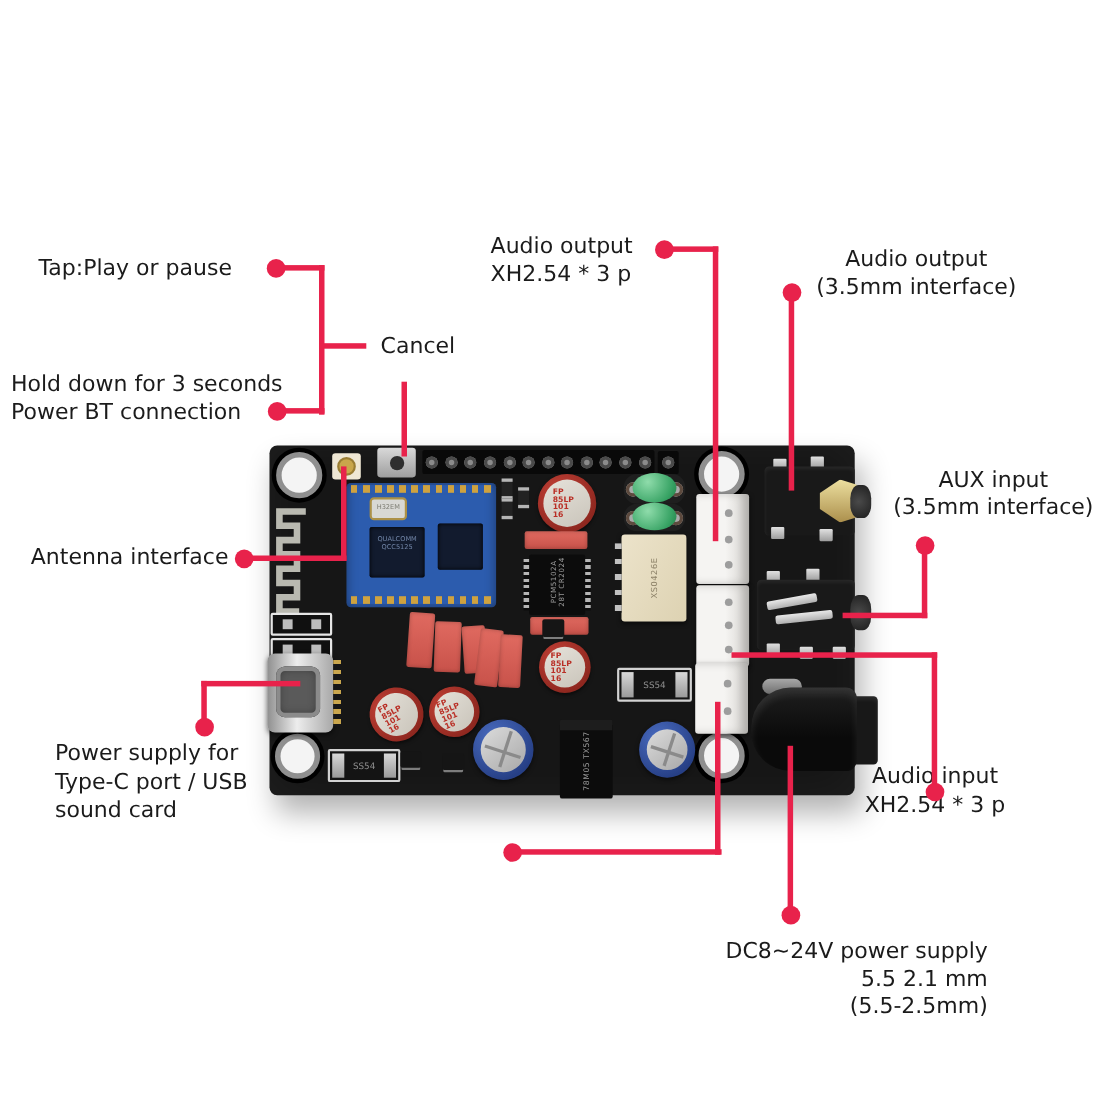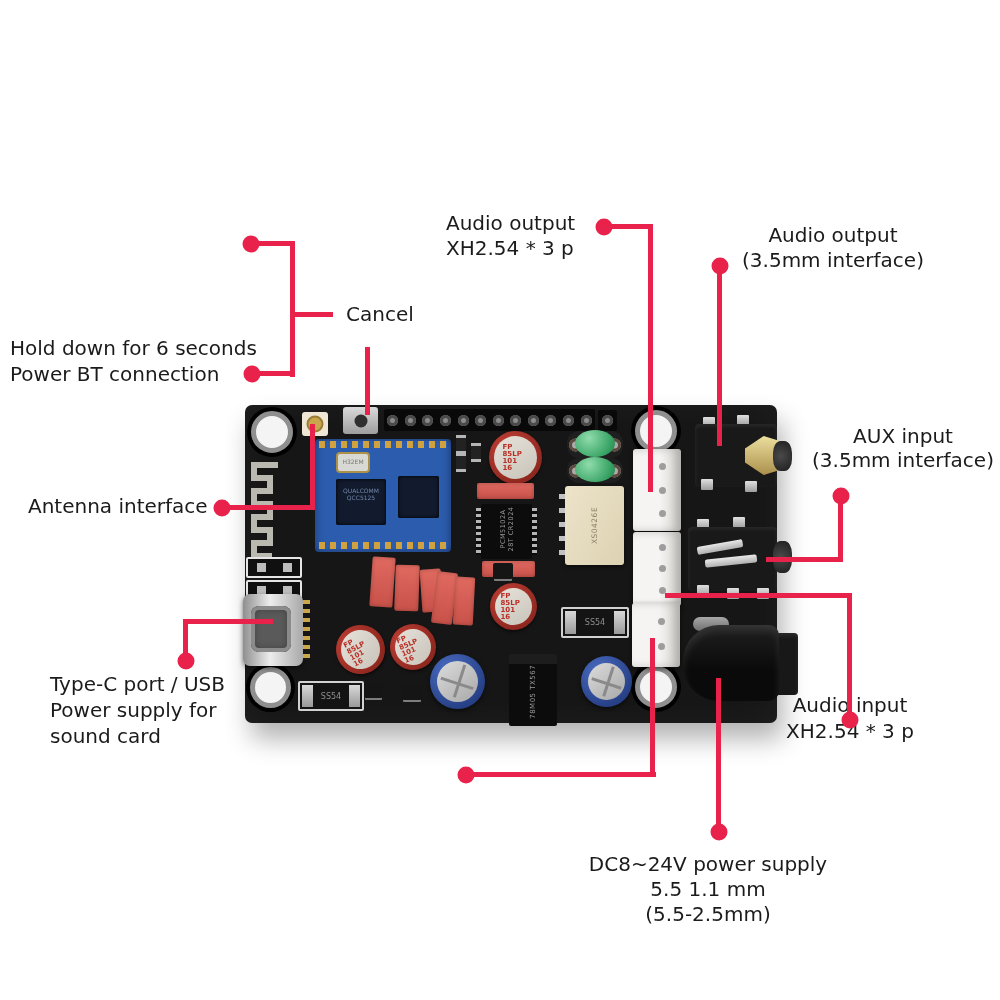--- a/index.html
+++ b/index.html
@@ -319,6 +319,8 @@
   <div class="dot" style="left:850px;top:720px;"></div>
   <div class="dot" style="left:719px;top:832px;"></div>
 
+  <div class="lbl" style="left:35px;top:230px;">
+    <span>Tap:Play or pause</span></div>
 
   <div class="lbl" style="left:10px;top:335px;">
     <div>Hold down for 6 seconds</div>

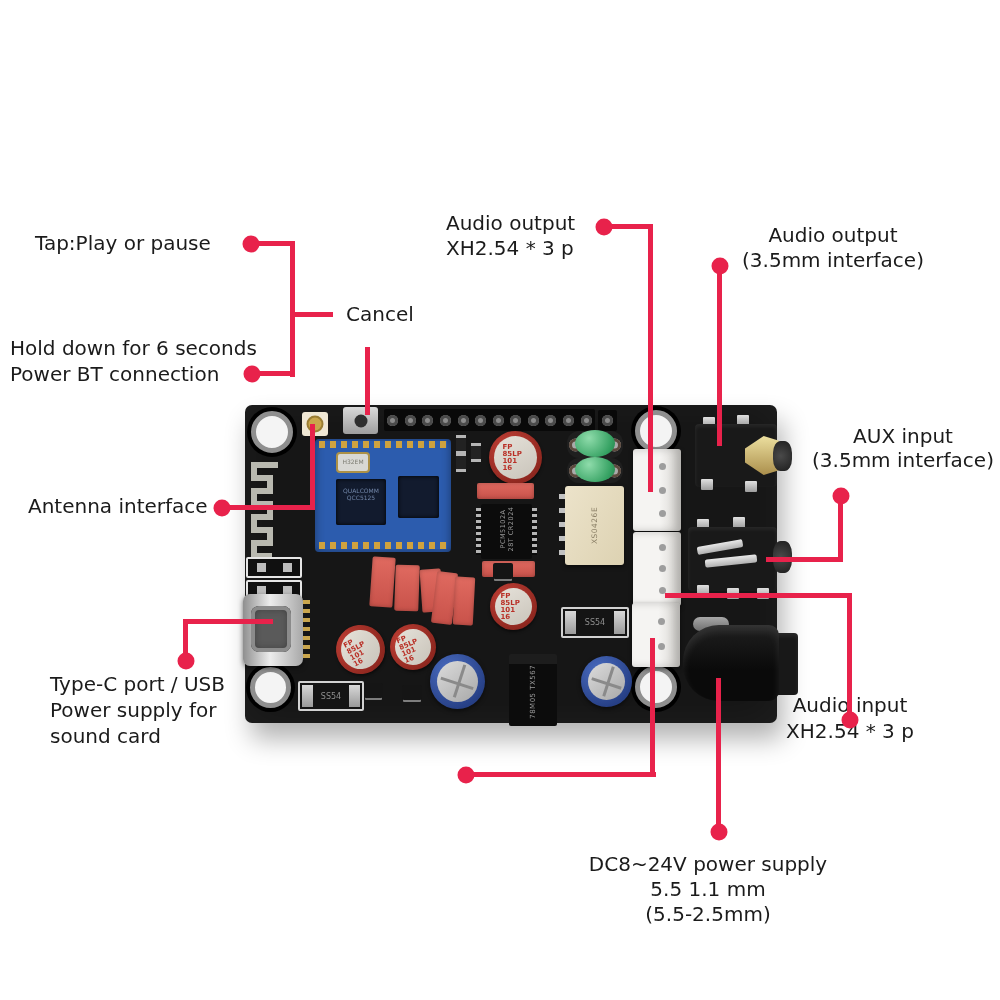--- a/index.html
+++ b/index.html
@@ -323,7 +323,7 @@
     <span>Tap:Play or pause</span></div>
 
   <div class="lbl" style="left:10px;top:335px;">
-    <div>Hold down for 6 seconds</div>
+    <div>Hold down for 3 seconds</div>
     <div>Power BT connection</div>
     </div>
 

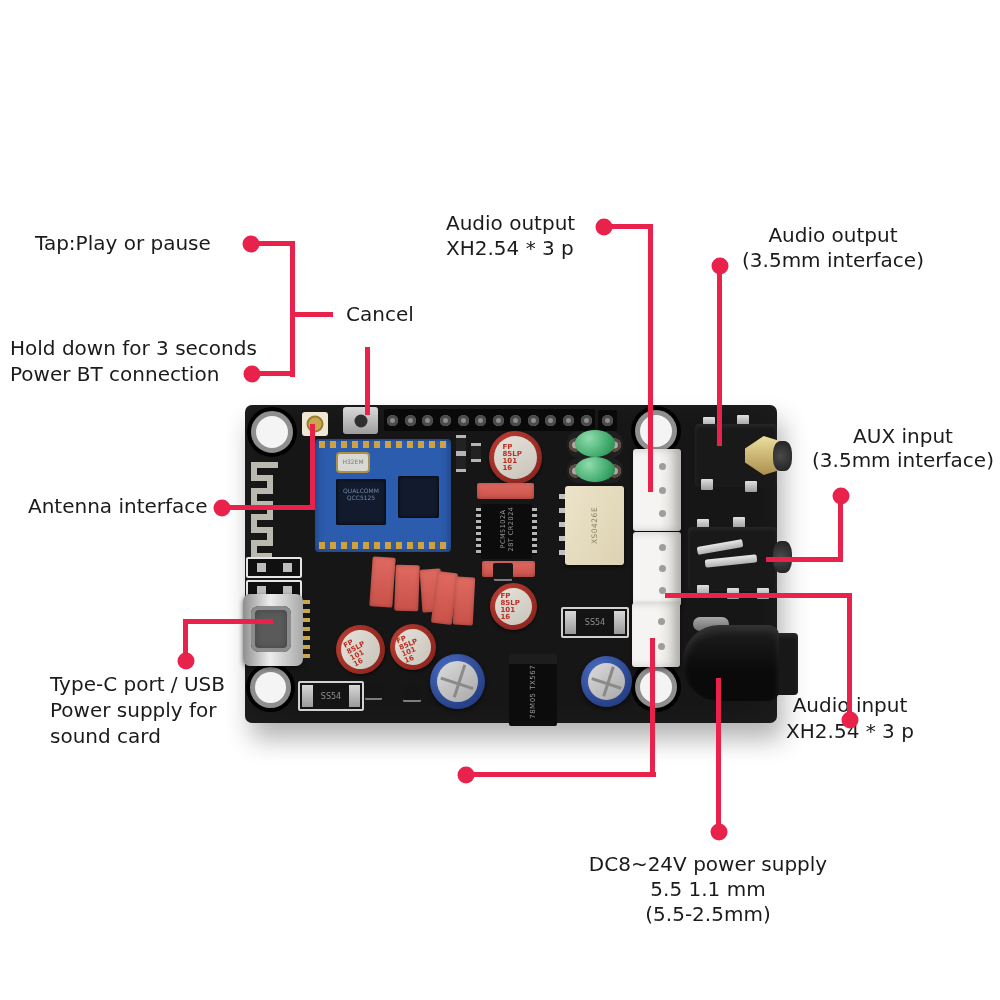--- a/index.html
+++ b/index.html
@@ -350,8 +350,8 @@
     </div>
 
   <div class="lbl" style="left:50px;top:671px;line-height:26px;">
+    <div>Power supply for</div>
     <div>Type-C port / USB</div>
-    <div>Power supply for</div>
     <div>sound card</div>
     </div>
 

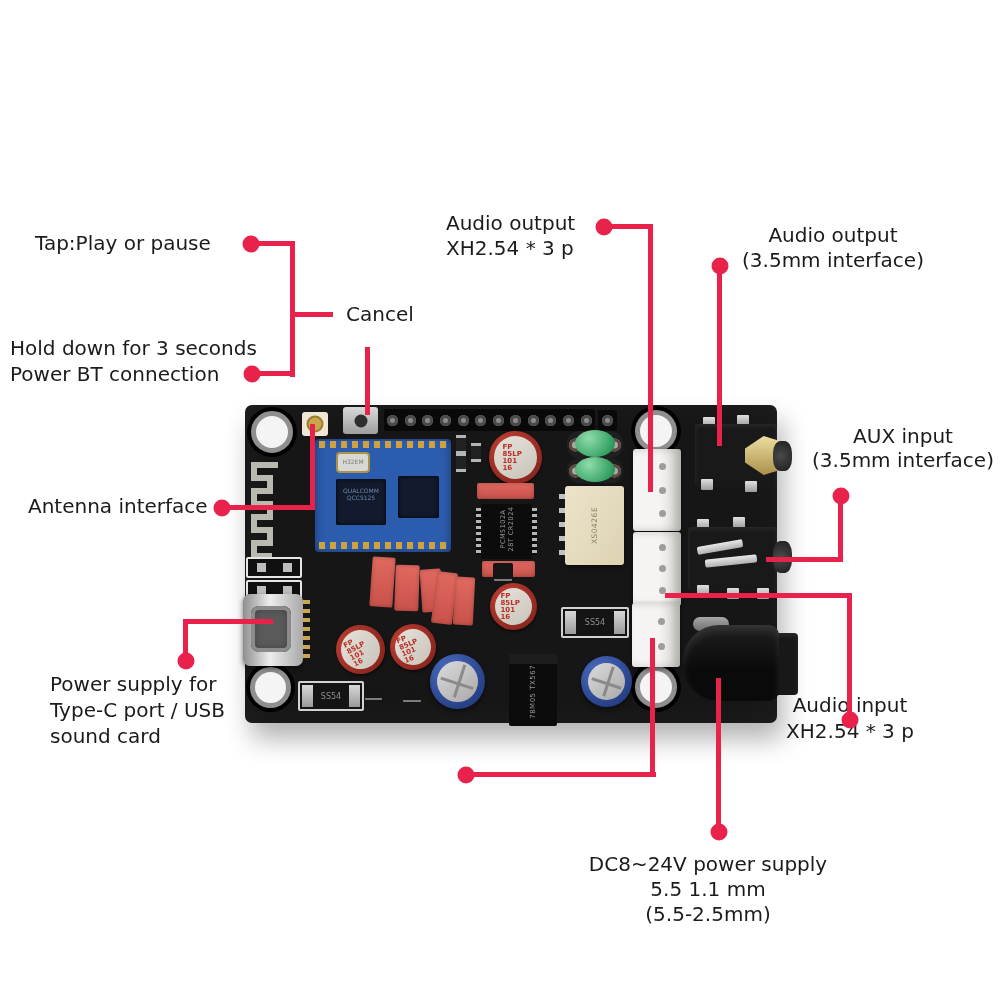--- a/index.html
+++ b/index.html
@@ -361,7 +361,7 @@
     <div>XH2.54 * 3 p</div>
     </div>
 
-  <div class="lbl center" style="left:558px;top:852px;width:300px;line-height:25px;">
+  <div class="lbl center" style="left:598px;top:852px;width:300px;line-height:25px;text-align:right;">
     <div>DC8~24V power supply</div>
     <div>5.5 1.1 mm</div>
     <div>(5.5-2.5mm)</div>

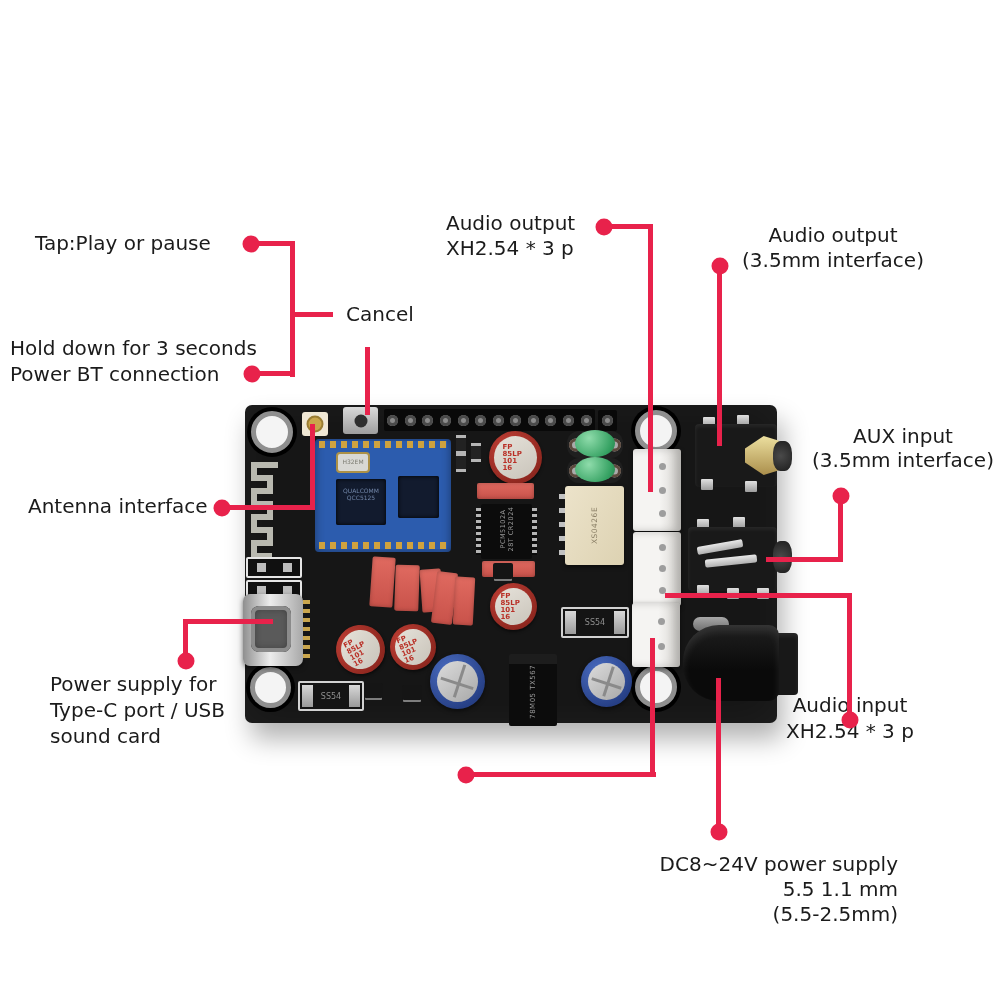--- a/index.html
+++ b/index.html
@@ -363,7 +363,7 @@
 
   <div class="lbl center" style="left:598px;top:852px;width:300px;line-height:25px;text-align:right;">
     <div>DC8~24V power supply</div>
-    <div>5.5 1.1 mm</div>
+    <div>5.5 2.1 mm</div>
     <div>(5.5-2.5mm)</div>
     </div>
 

